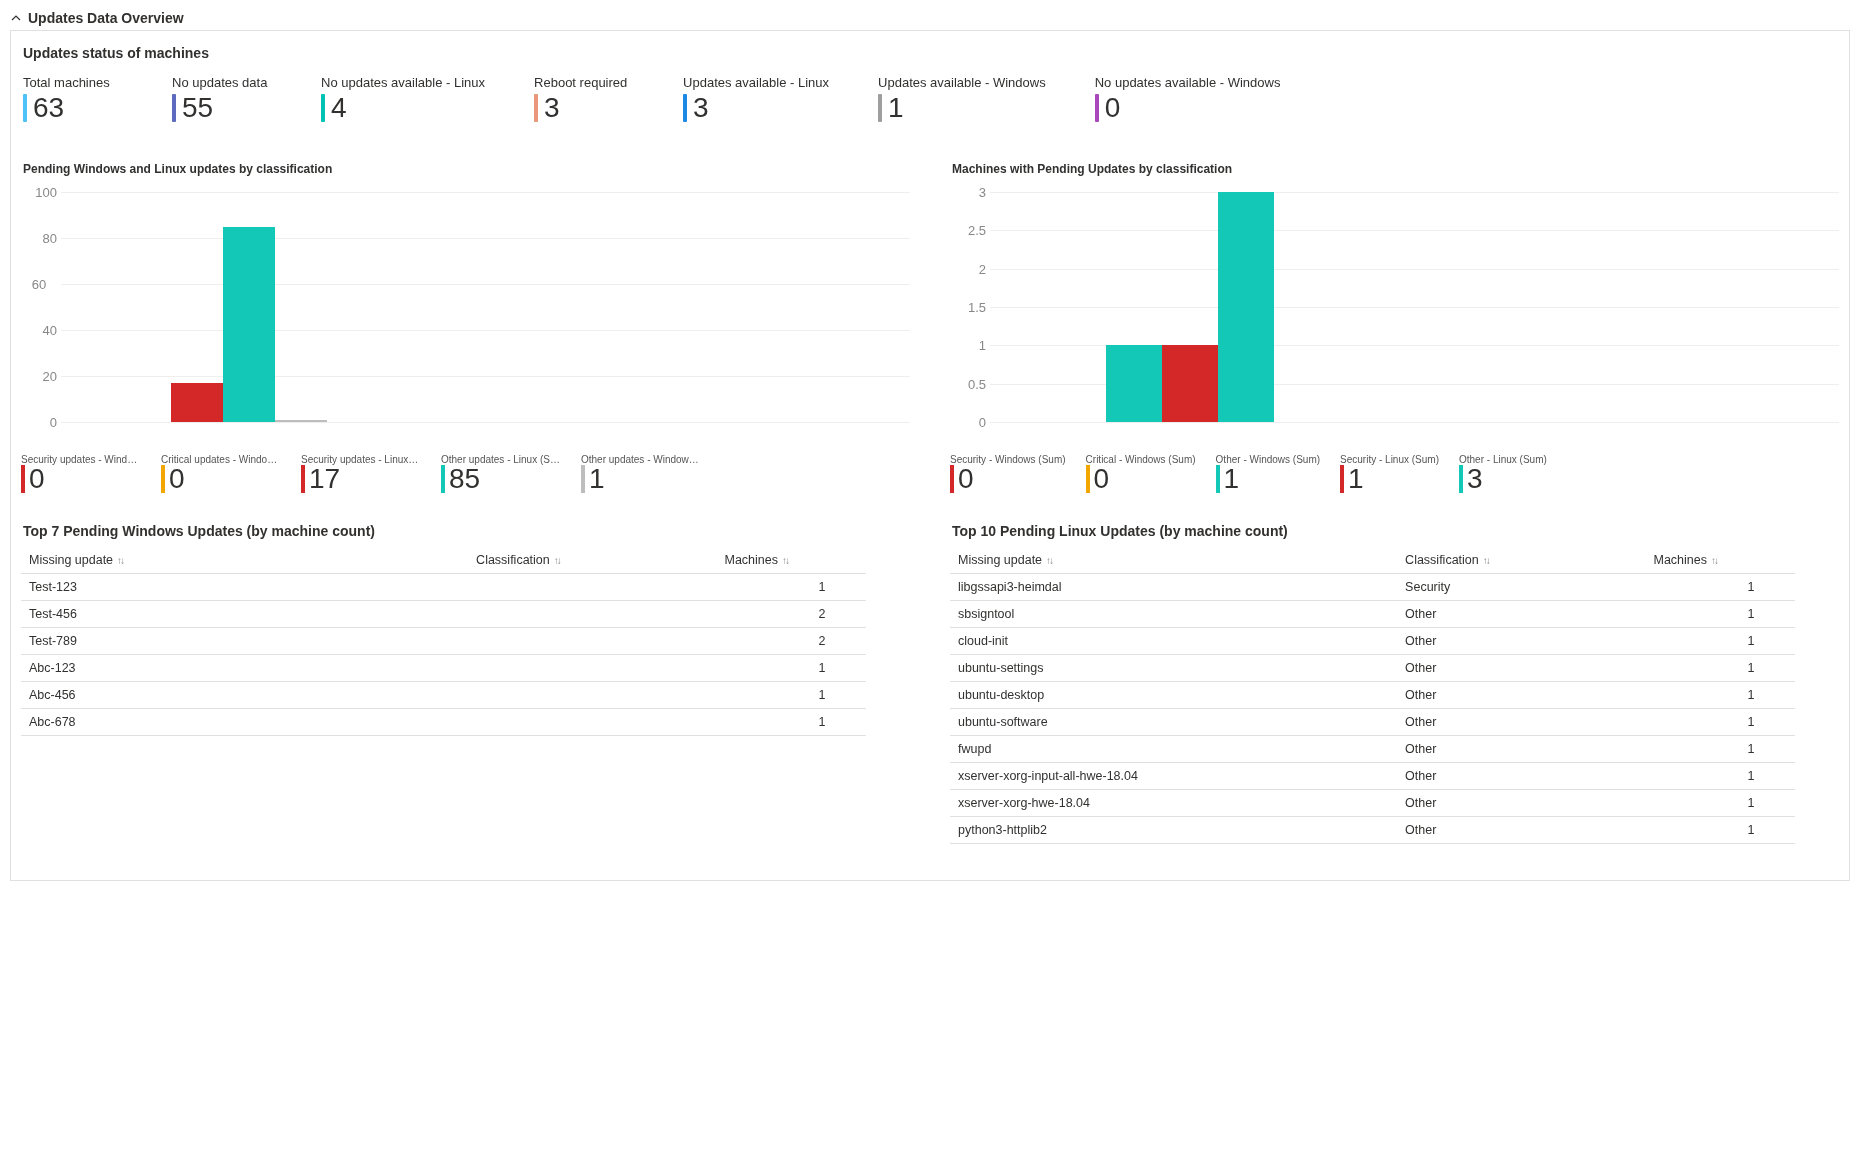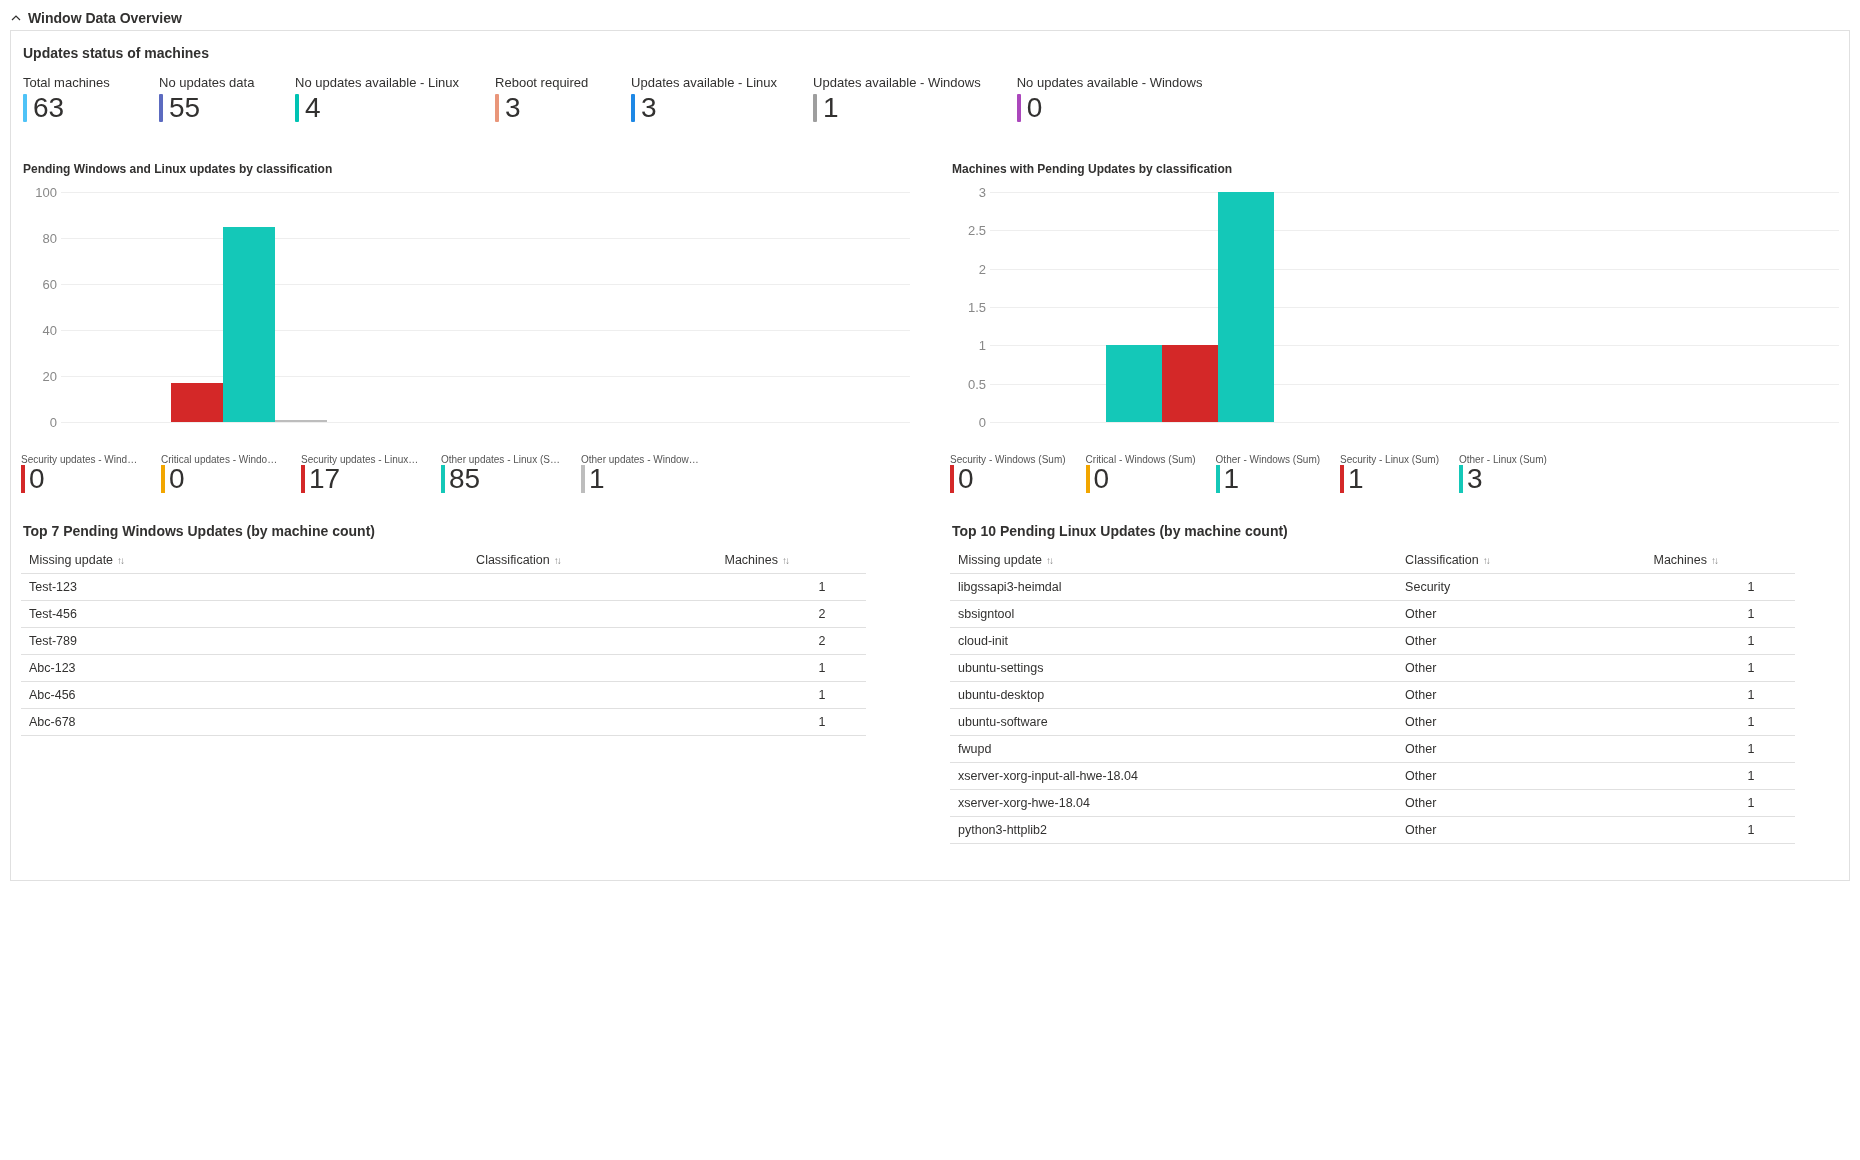--- a/index.html
+++ b/index.html
@@ -53,7 +53,7 @@
           <path d="M1 7 L5 3 L9 7" fill="none" stroke="#323130" stroke-width="1.2"></path>
         </svg>
     </span>
-    <span>Window Data Overview</span>
+    <span>Updates Data Overview</span>
   </div>
 
   <div class="panel">

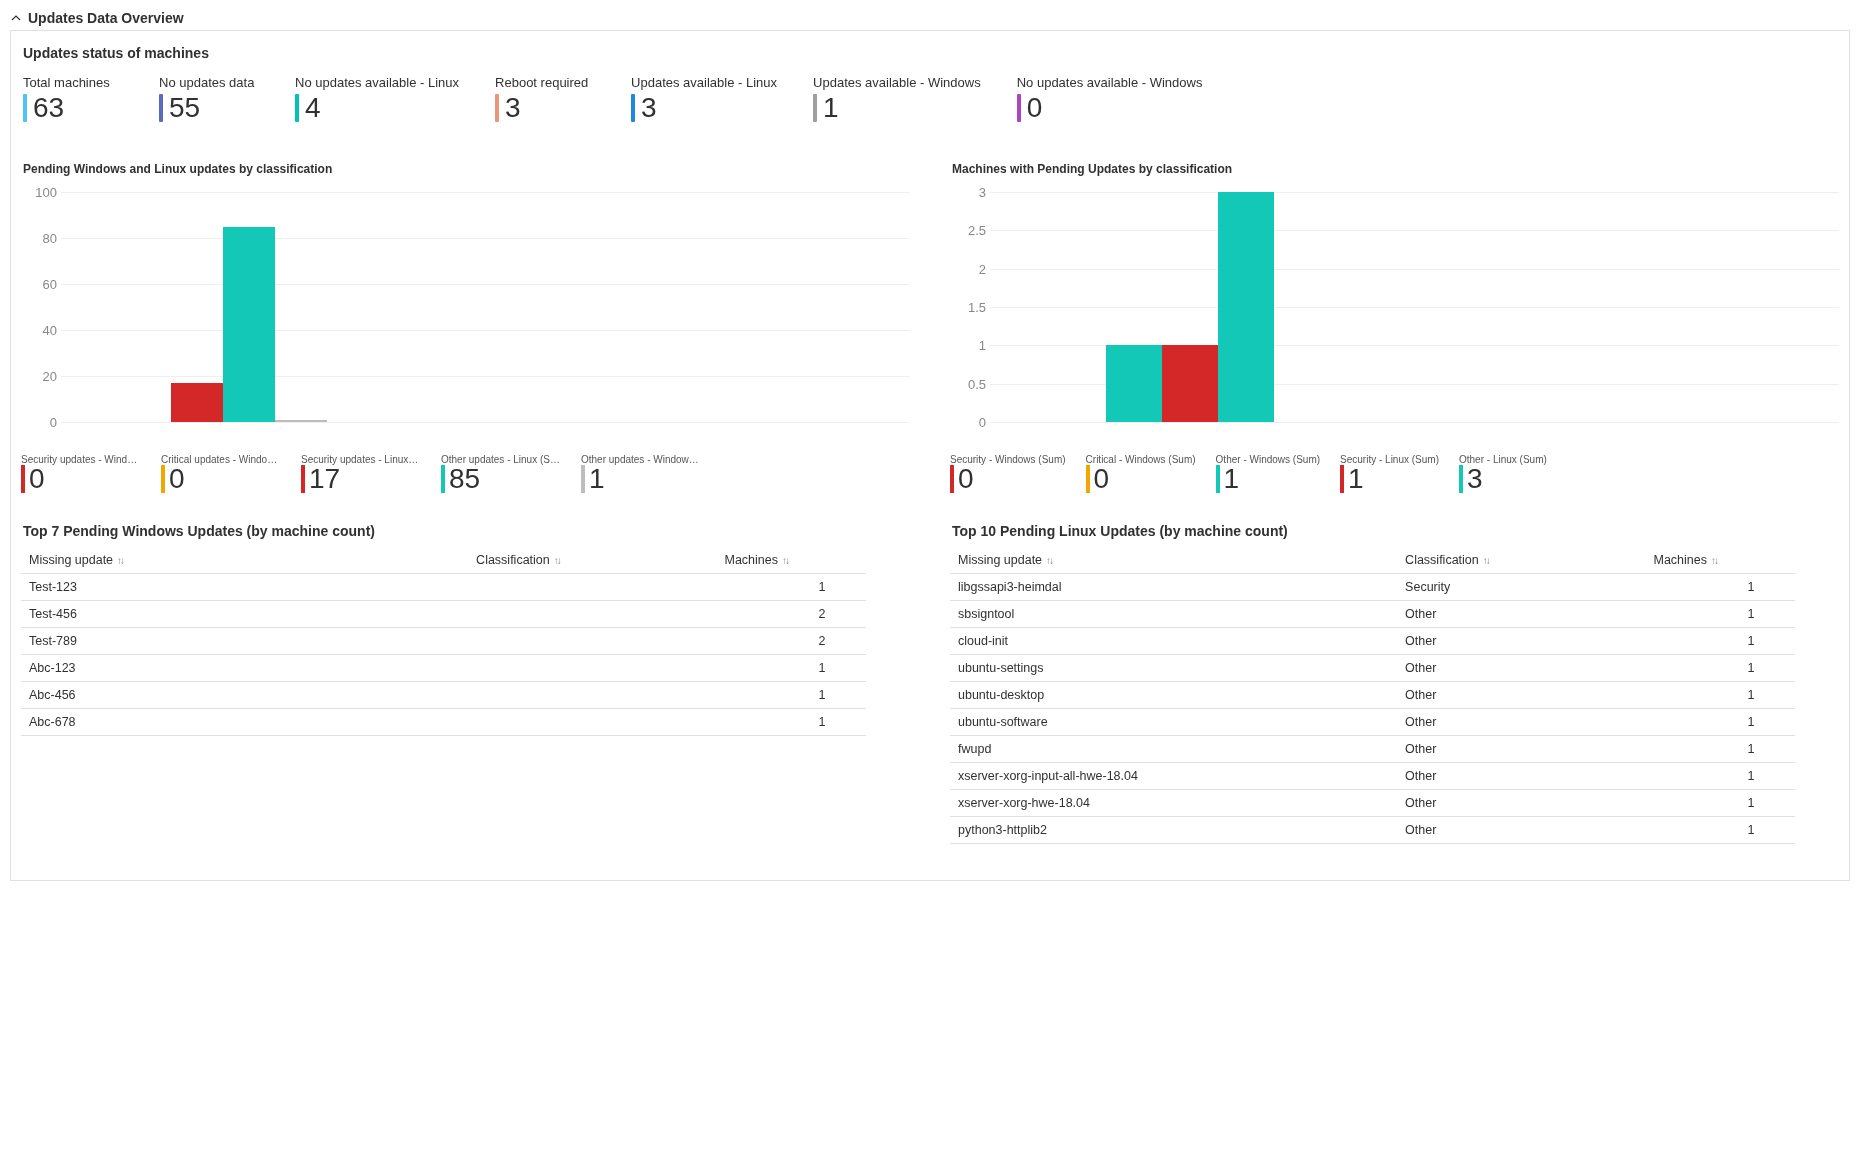--- a/index.html
+++ b/index.html
@@ -14,7 +14,7 @@
   .chev{width:12px;height:12px;display:inline-flex;align-items:center;justify-content:center;}
   .panel{border:1px solid var(--border);padding:10px 10px 36px 10px;box-sizing:border-box;}
   .subtitle{font-weight:600;font-size:14px;margin:4px 0 14px 2px;}
-  .tiles{display:flex;flex-wrap:wrap;gap:36px;margin:0 0 40px 2px;}
+  .tiles{display:flex;flex-wrap:wrap;gap:49px;margin:0 0 40px 2px;}
   .tile{display:flex;flex-direction:column;min-width:100px;}
   .tile-label{font-size:13px;color:var(--text);margin-bottom:4px;white-space:nowrap;}
   .tile-value-row{display:flex;align-items:stretch;}

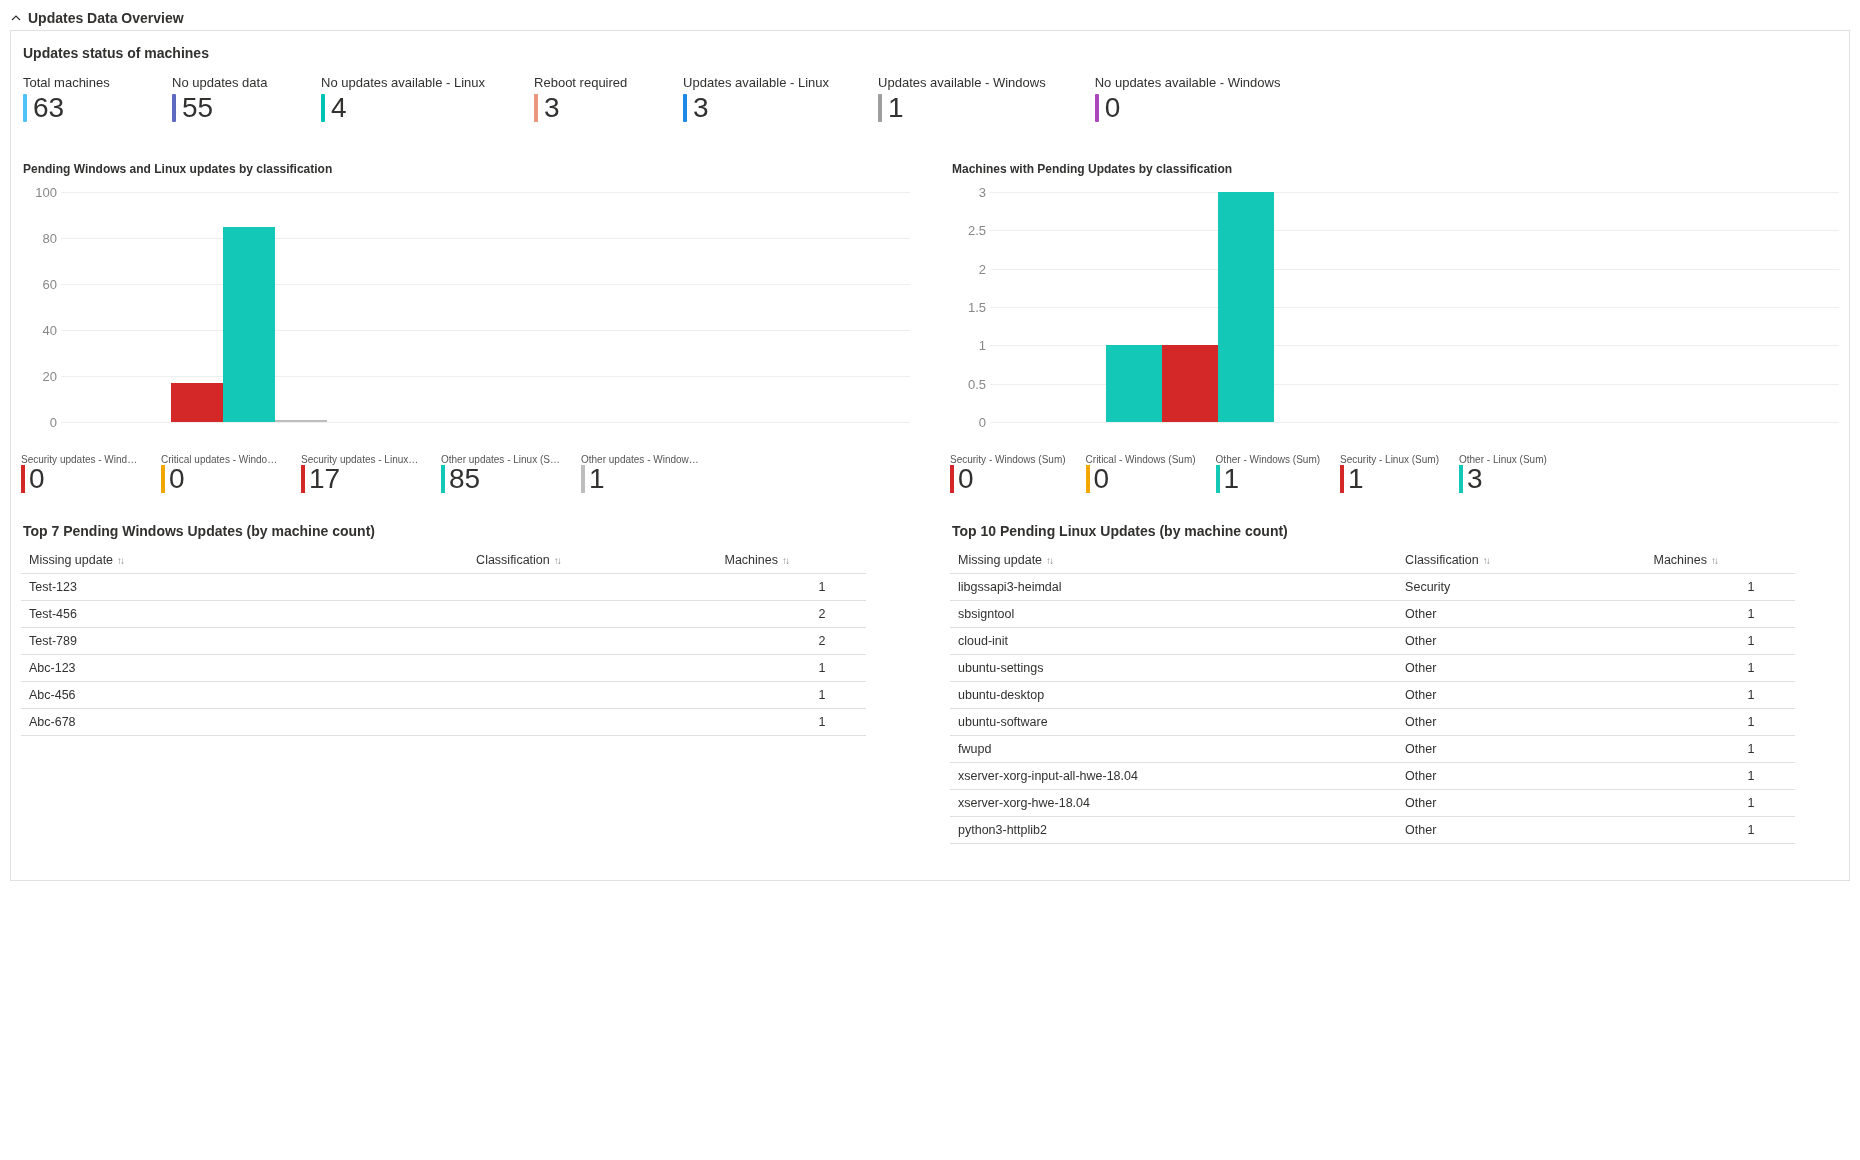--- a/index.html
+++ b/index.html
@@ -124,7 +124,7 @@
             <div class="gridline" style="top: 148px; left: 40px; right: 0px; position: absolute;"></div>
             <div class="chart-axis-label" style="top: 148px; width: 36px; text-align: right;">40</div>
             <div class="gridline" style="top: 102px; left: 40px; right: 0px; position: absolute;"></div>
-            <div class="chart-axis-label" style="top: 102px; width: 36px; text-align: right;">60</div>
+            <div class="chart-axis-label" style="top: 102px; width: 36px; text-align: center;">60</div>
             <div class="gridline" style="top: 56px; left: 40px; right: 0px; position: absolute;"></div>
             <div class="chart-axis-label" style="top: 56px; width: 36px; text-align: right;">80</div>
             <div class="gridline" style="top: 10px; left: 40px; right: 0px; position: absolute;"></div>

